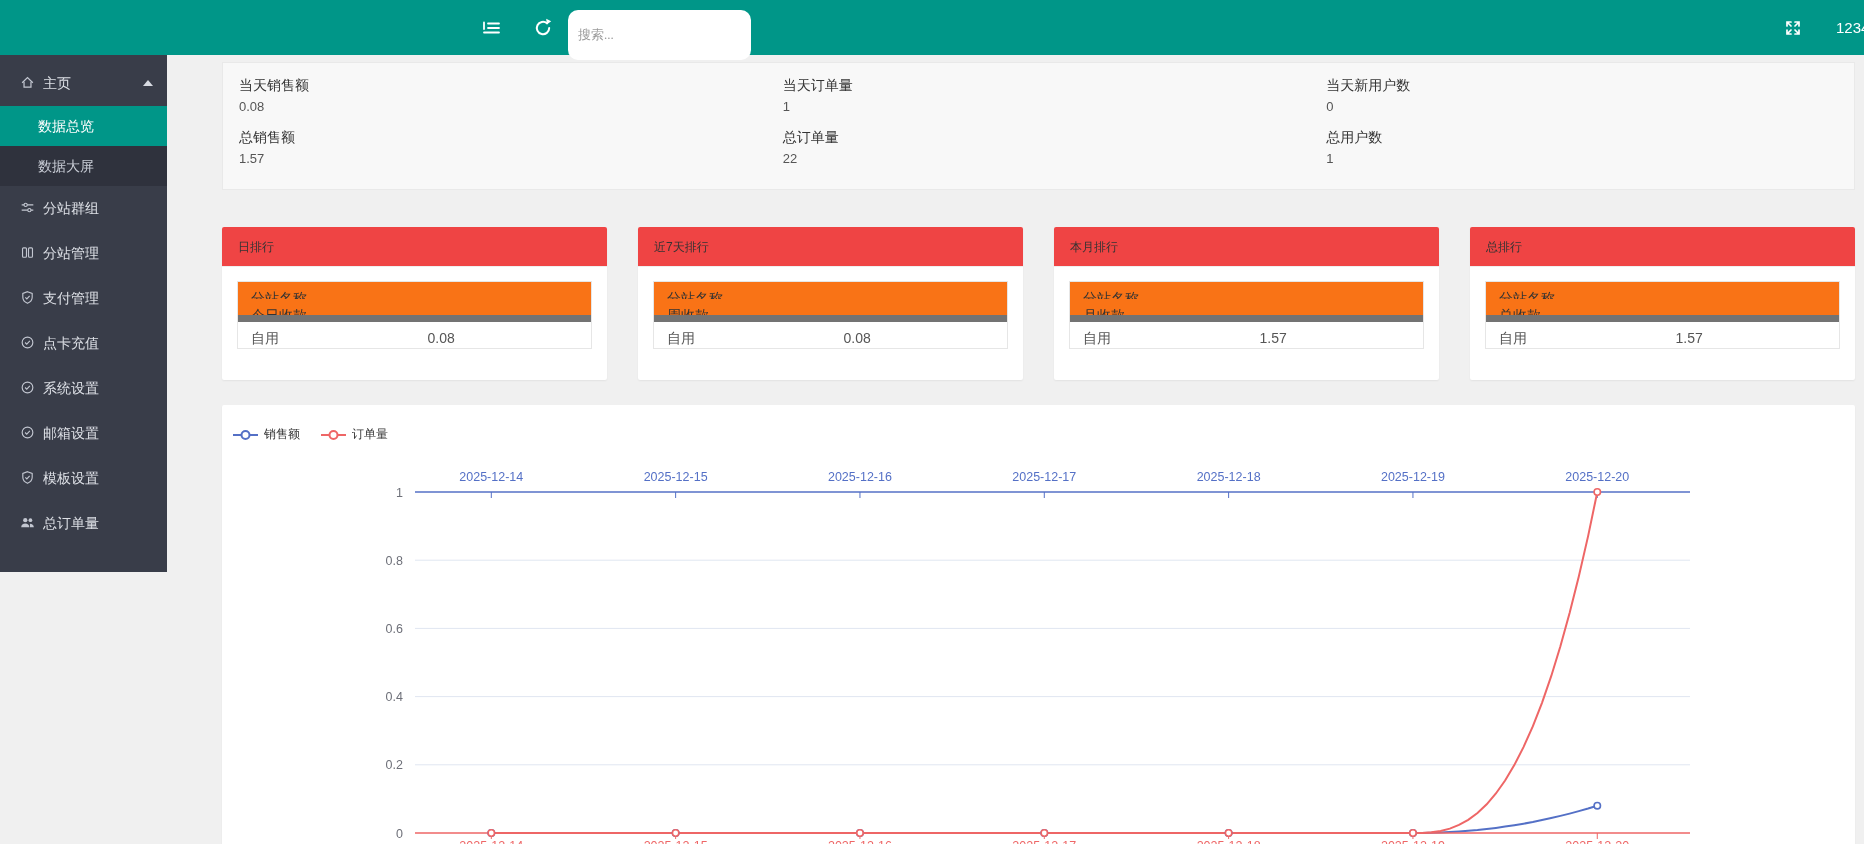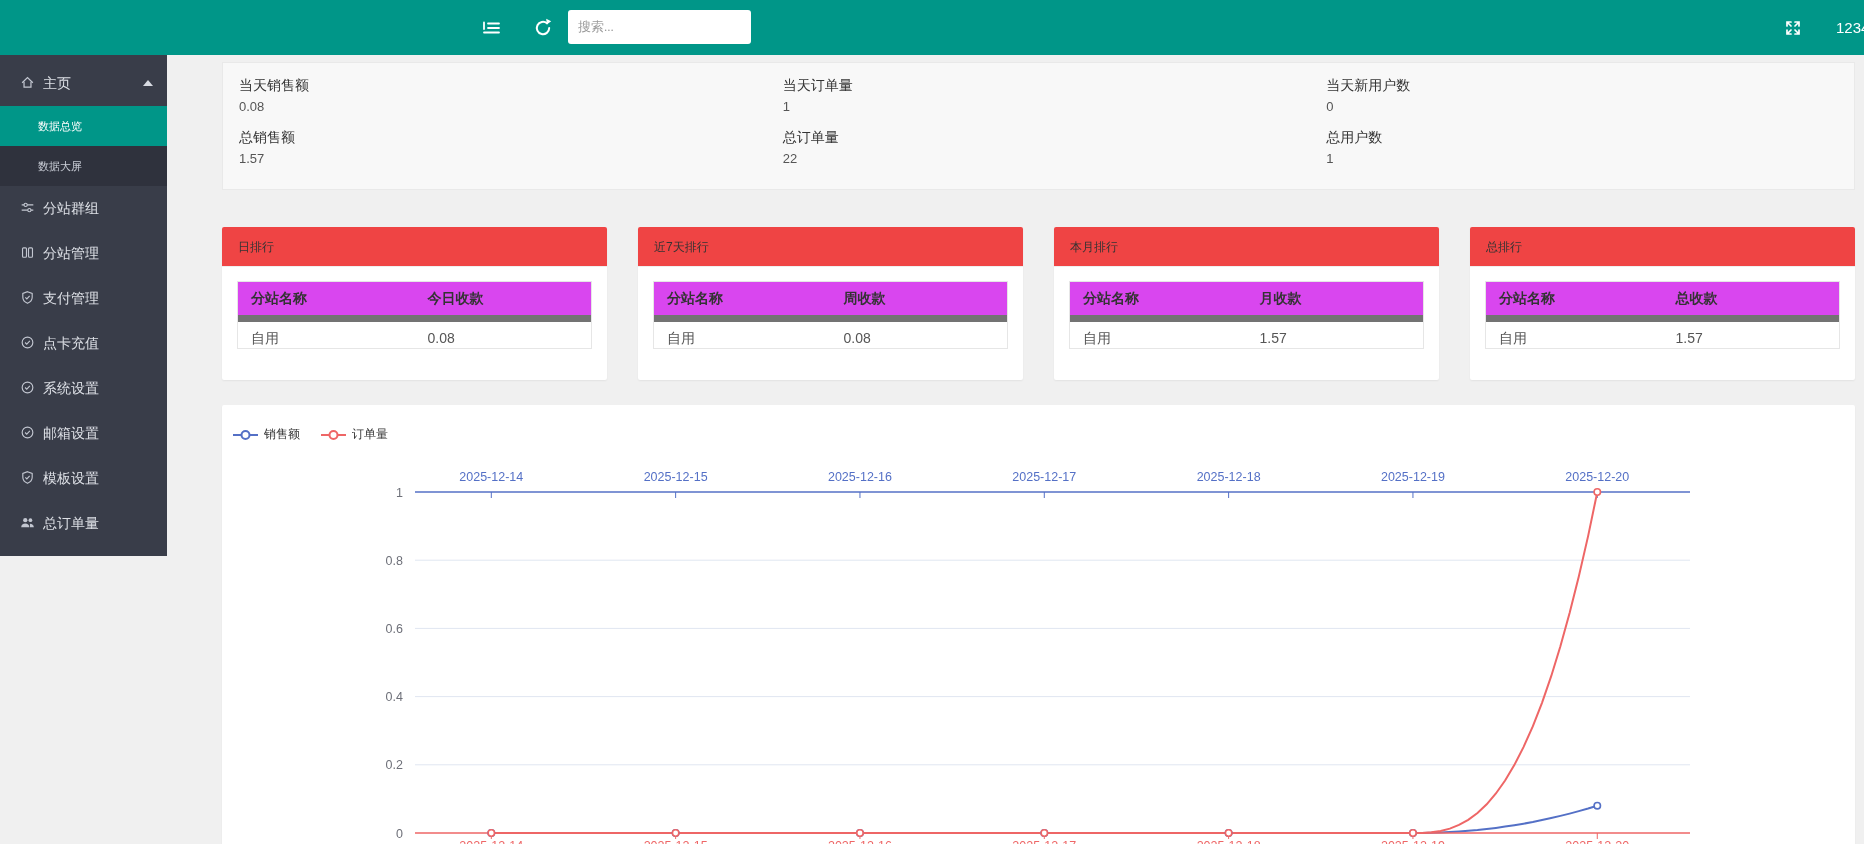--- a/index.html
+++ b/index.html
@@ -13,7 +13,7 @@
   .tb-ic svg { width:100%; height:100%; display:block; }
   .ic-collapse { left:480px; }
   .ic-refresh  { left:532px; }
-  .search { position:absolute; left:568px; top:10px; width:183px; height:34px; border:none; border-radius:3px; background:#fff; padding:0 10px; font-size:13px; color:#333; outline:none; font-family:Liberation Serif, serif; }
+  .search { position:absolute; left:568px; top:10px; width:183px; height:50px; border:none; border-radius:10px; background:#fff; padding:0 10px; font-size:13px; color:#333; outline:none; font-family:Liberation Serif, serif; }
   .search::placeholder { color:#9a9a9a; }
   .ic-fullscreen { left:1782px; }
   .username { position:absolute; left:1836px; top:0; height:55px; line-height:55px; color:#fff; font-size:15px; white-space:nowrap; cursor:pointer; }

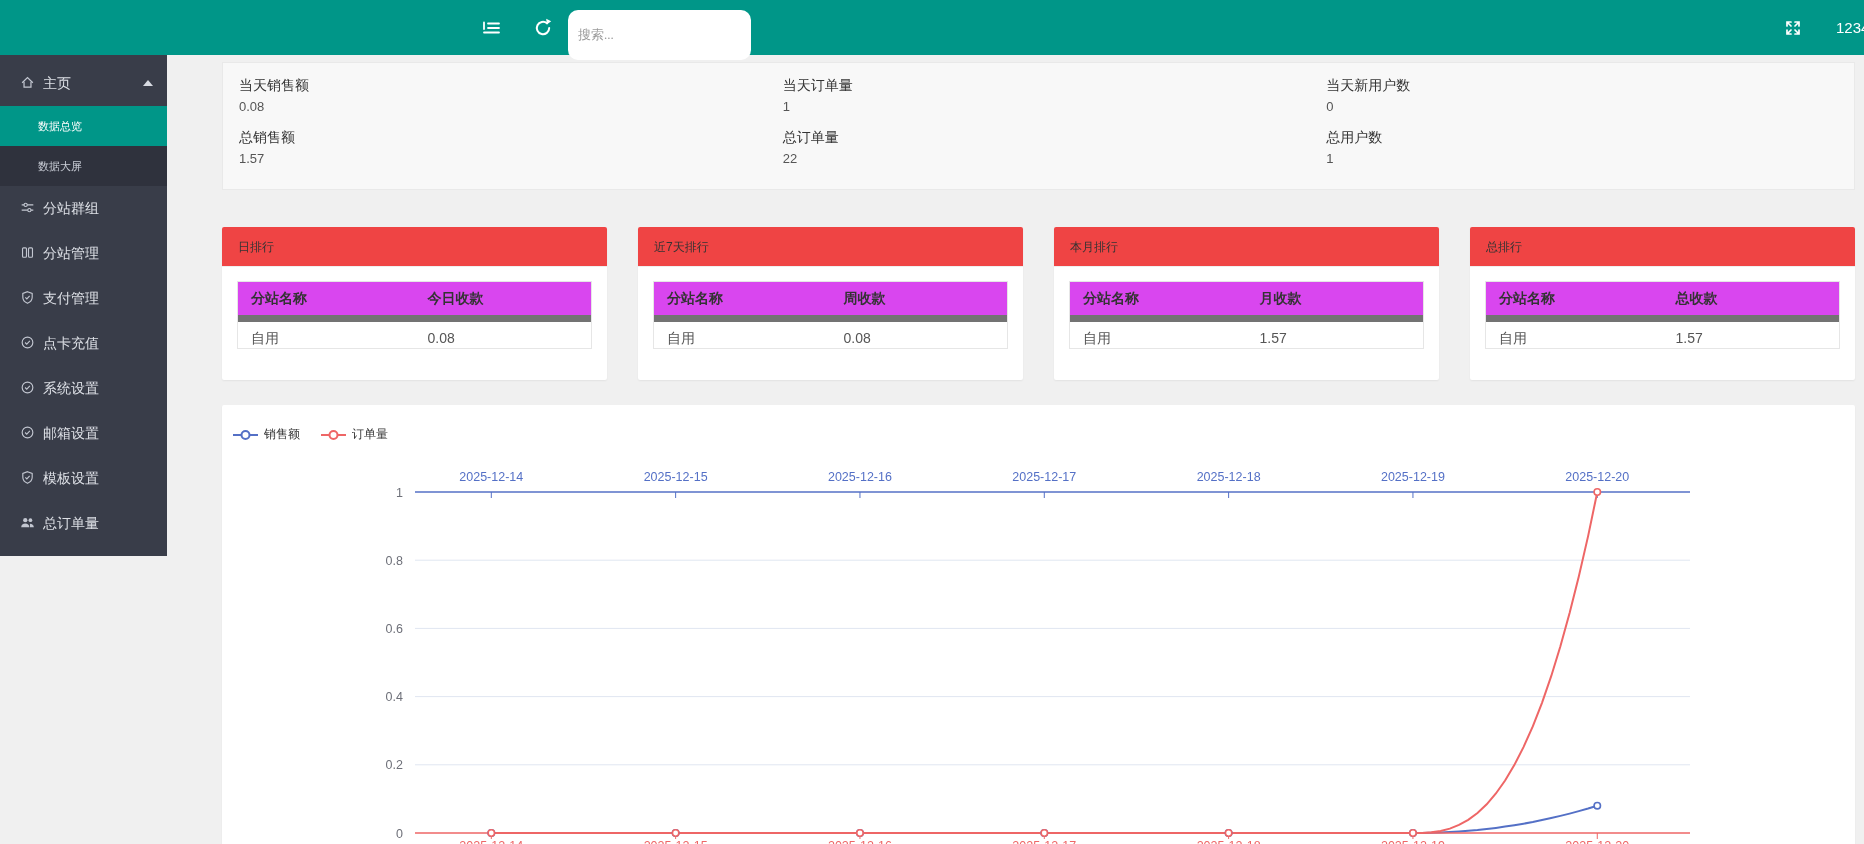--- a/index.html
+++ b/index.html
@@ -19,7 +19,7 @@
   .username { position:absolute; left:1836px; top:0; height:55px; line-height:55px; color:#fff; font-size:15px; white-space:nowrap; cursor:pointer; }
 
   
-  .sidebar { position:absolute; left:0; top:55px; width:167px; background:#393D49; padding:6px 0 10px 0; z-index:4; }
+  .sidebar { position:absolute; left:0; top:55px; width:167px; background:#393D49; padding:6px 0 26px 0; z-index:4; }
   .side-item { position:relative; height:45px; line-height:45px; color:#dde0e6; font-size:14px; padding-left:20px; cursor:pointer; white-space:nowrap; }
   .side-item .si-ic { display:inline-block; width:15px; height:15px; vertical-align:-2px; margin-right:8px; color:#c3c7d1; }
   .side-item .si-ic svg { width:15px; height:15px; display:block; margin-top:0; }

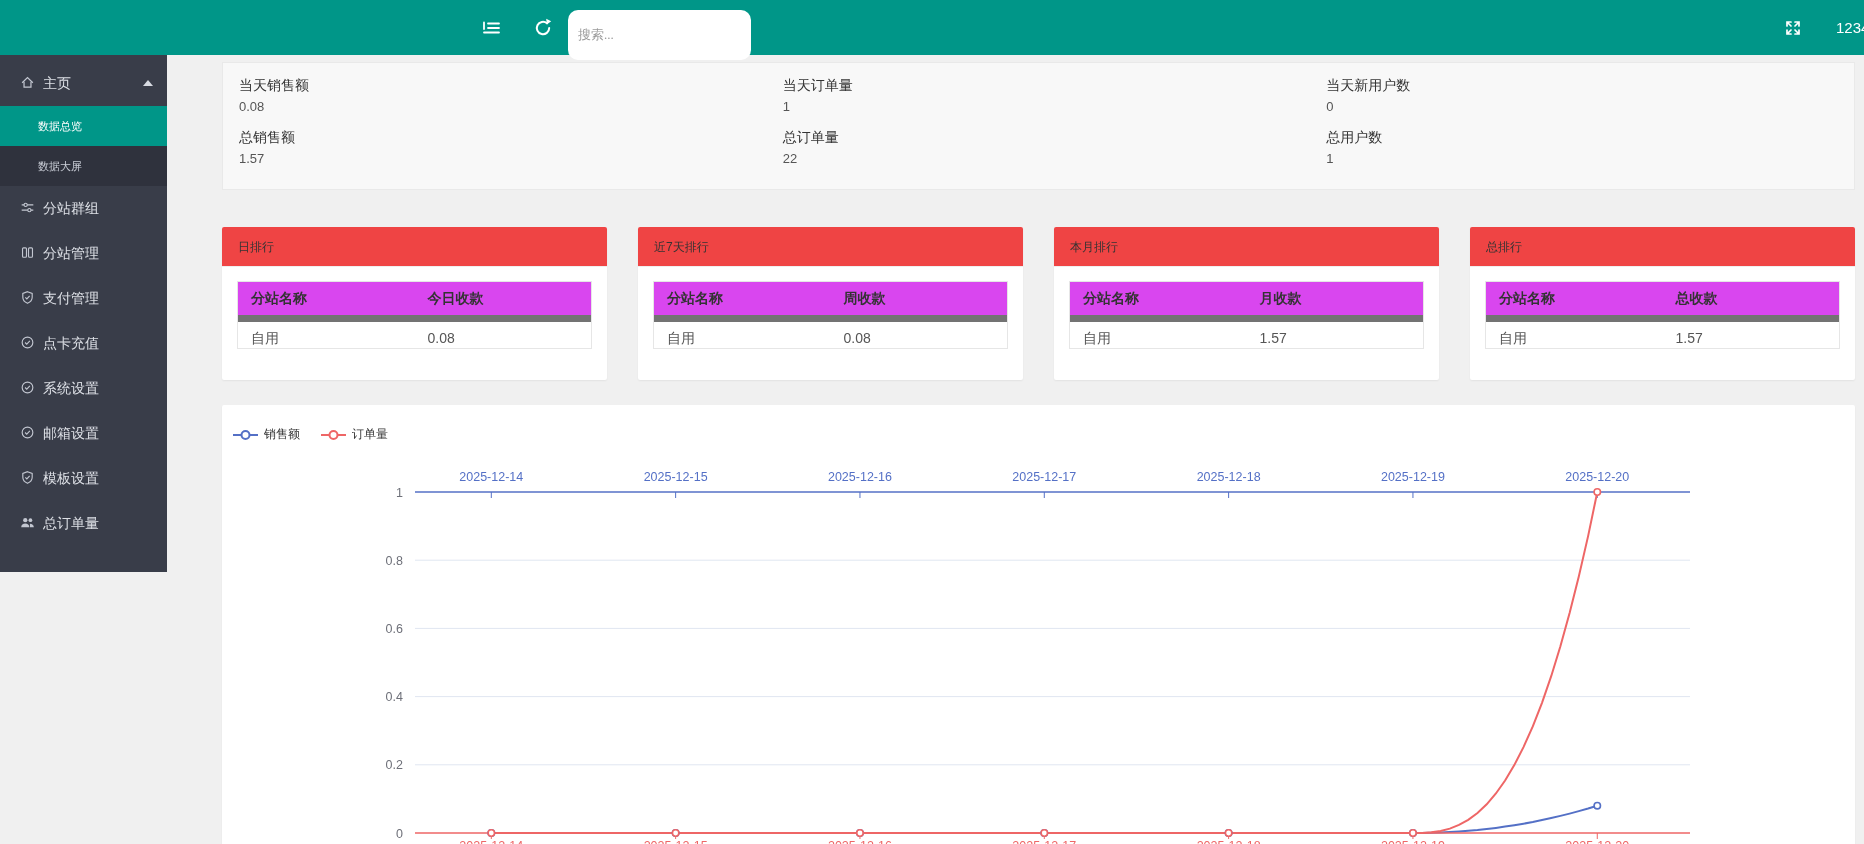--- a/index.html
+++ b/index.html
@@ -23,7 +23,7 @@
   .side-item { position:relative; height:45px; line-height:45px; color:#dde0e6; font-size:14px; padding-left:20px; cursor:pointer; white-space:nowrap; }
   .side-item .si-ic { display:inline-block; width:15px; height:15px; vertical-align:-2px; margin-right:8px; color:#c3c7d1; }
   .side-item .si-ic svg { width:15px; height:15px; display:block; margin-top:0; }
-  .side-sub { height:40px; line-height:40px; color:#c9cdd6; font-size:11px; padding-left:38px; cursor:pointer; background:#2F323D; white-space:nowrap; }
+  .side-sub { height:40px; line-height:40px; color:#c9cdd6; font-size:14px; padding-left:38px; cursor:pointer; background:#2F323D; white-space:nowrap; }
   .side-sub.active { background:#009688; color:#fff; }
   .chev { position:absolute; right:14px; top:19px; width:0; height:0; border-left:5px solid transparent; border-right:5px solid transparent; border-bottom:6px solid #d8dbe2; }
 

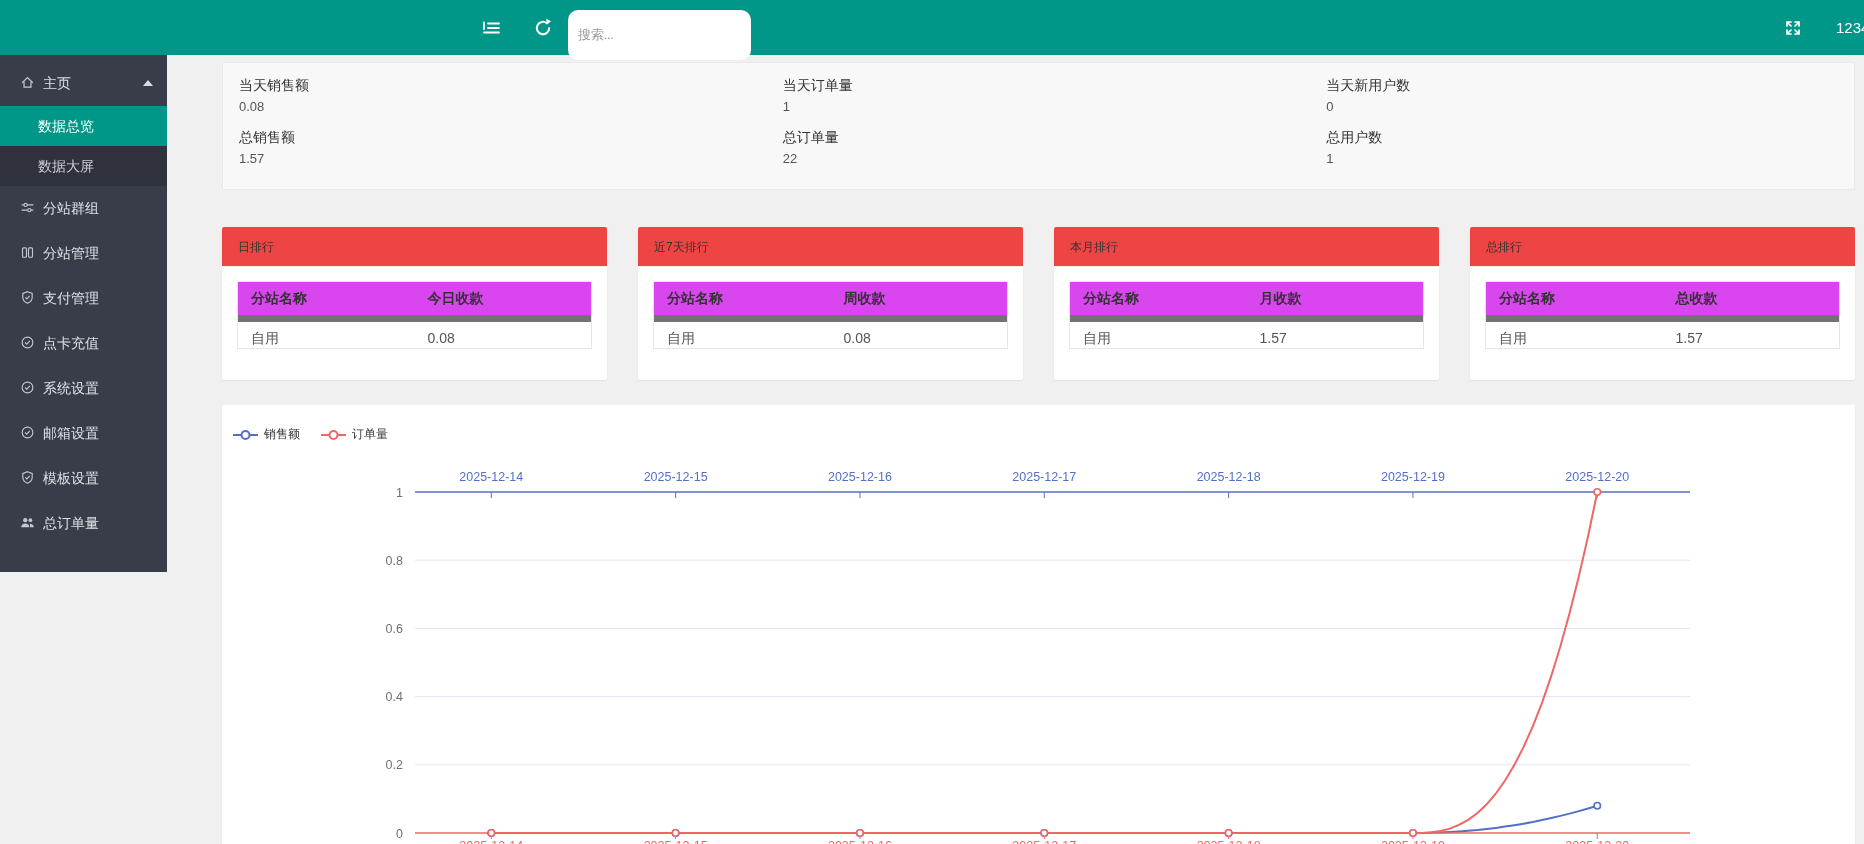--- a/index.html
+++ b/index.html
@@ -41,7 +41,7 @@
   .rc-body { padding:14px 15px; }
   .rc-table { border:1px solid #e6e6e6; }
   .rc-tr { display:flex; height:33px; line-height:33px; font-size:14px; background:#fff; }
-  .rc-tr.rc-header { background:#d946ef; font-weight:bold; color:#333; }
+  .rc-tr.rc-header { background:#f97316; font-weight:normal; color:#333;flex-direction:column; }
   .rc-tr + .rc-tr { border-top:7px solid #737373; }
   .rc-td { width:50%; padding-left:13px; overflow:hidden; white-space:nowrap; color:#555; }
   .rc-tr.rc-header .rc-td { color:#333; }

